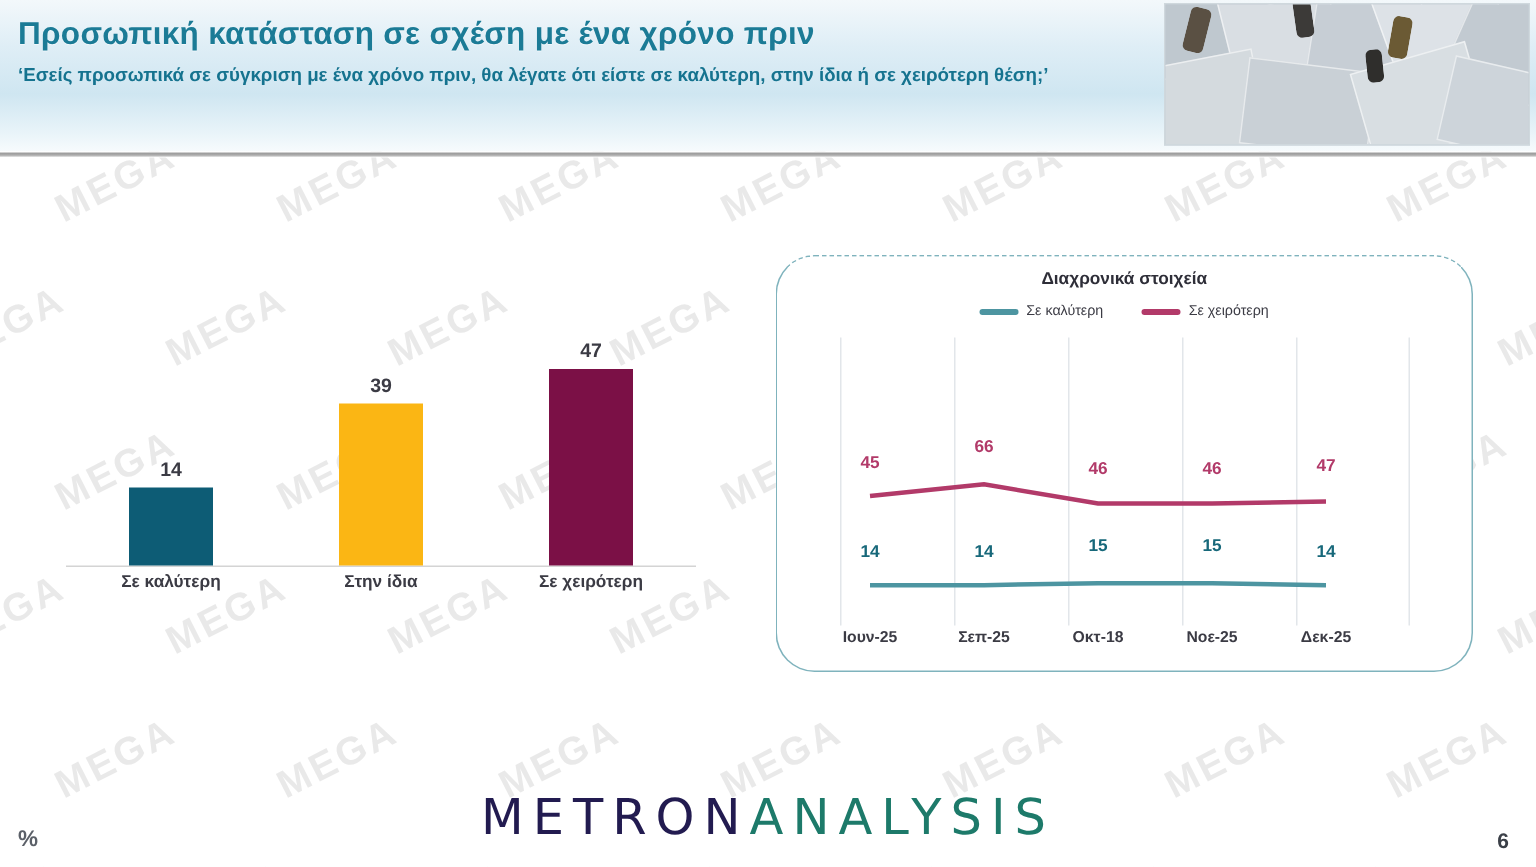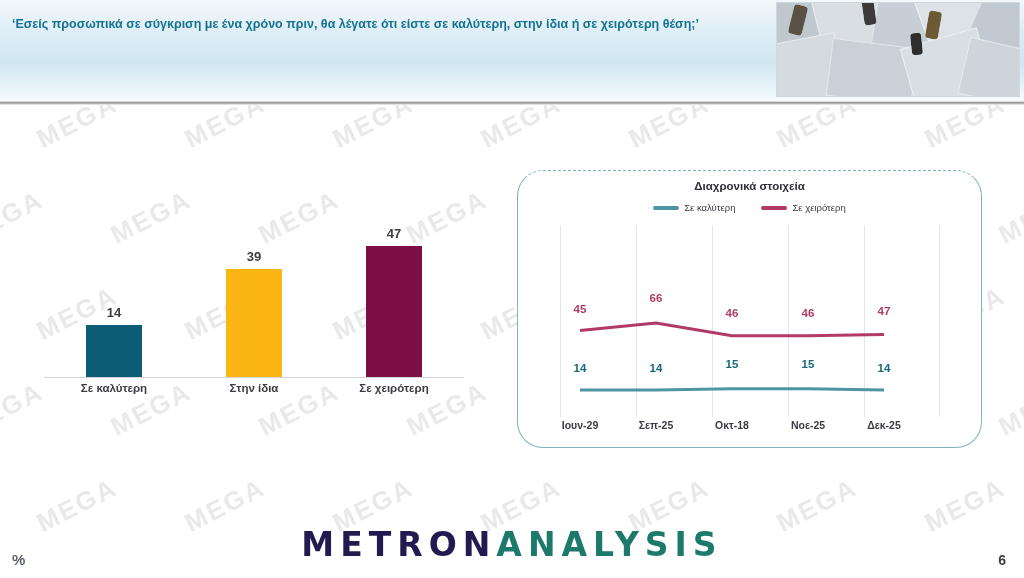--- a/index.html
+++ b/index.html
@@ -332,6 +332,7 @@
 
   <div id="header">
     <div id="title-block">
+      <div id="slide-title">Προσωπική κατάσταση σε σχέση με ένα χρόνο πριν</div>
       <div id="slide-subtitle">‘Εσείς προσωπικά σε σύγκριση με ένα χρόνο πριν, θα λέγατε ότι είστε σε καλύτερη, στην ίδια ή σε χειρότερη θέση;’</div>
     </div>
 

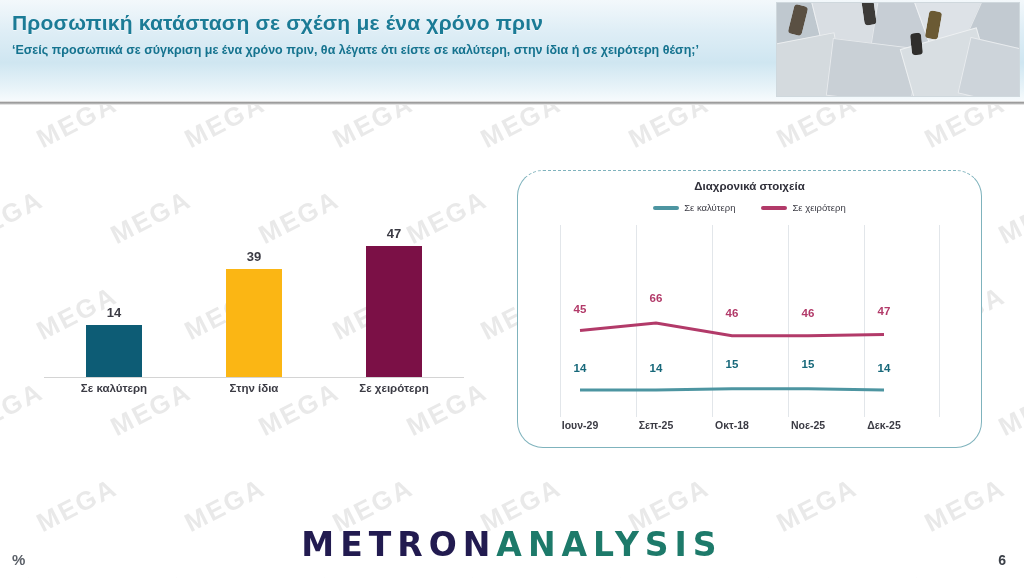--- a/index.html
+++ b/index.html
@@ -425,7 +425,7 @@
     </div>
 
     <div id="line-axis">
-      <div class="line-axis-label" style="left:20px;">Ιουν-29</div>
+      <div class="line-axis-label" style="left:20px;">Ιουν-25</div>
       <div class="line-axis-label" style="left:96px;">Σεπ-25</div>
       <div class="line-axis-label" style="left:172px;">Οκτ-18</div>
       <div class="line-axis-label" style="left:248px;">Νοε-25</div>

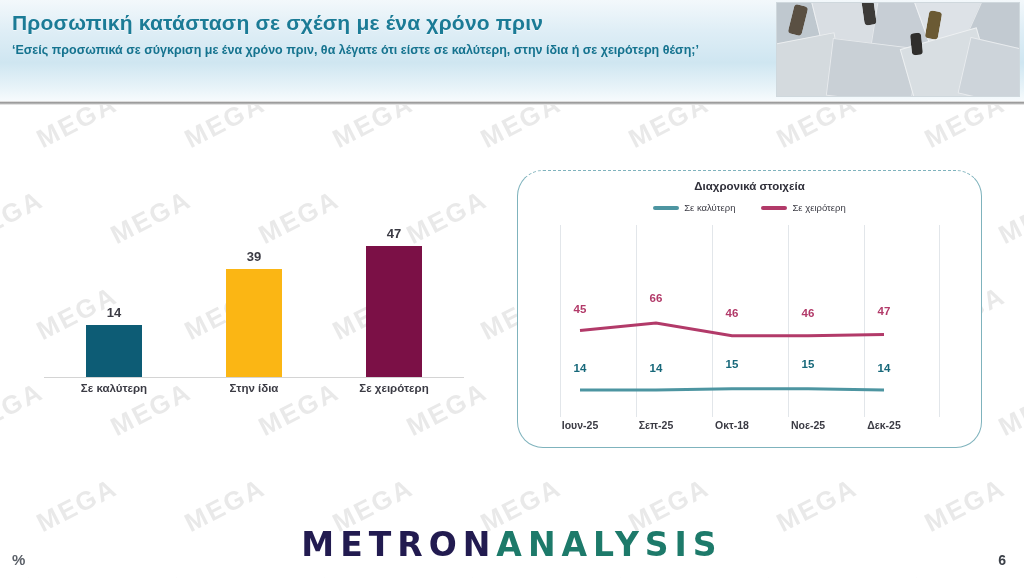--- a/index.html
+++ b/index.html
@@ -244,7 +244,7 @@
     font-family: "DejaVu Sans", sans-serif;
     font-size: 33px;
     letter-spacing: 6px;
-    font-weight: 700;
+    font-weight: 400;
     white-space: nowrap;
   }
   #footer-logo .metron { color: #221b50; }

